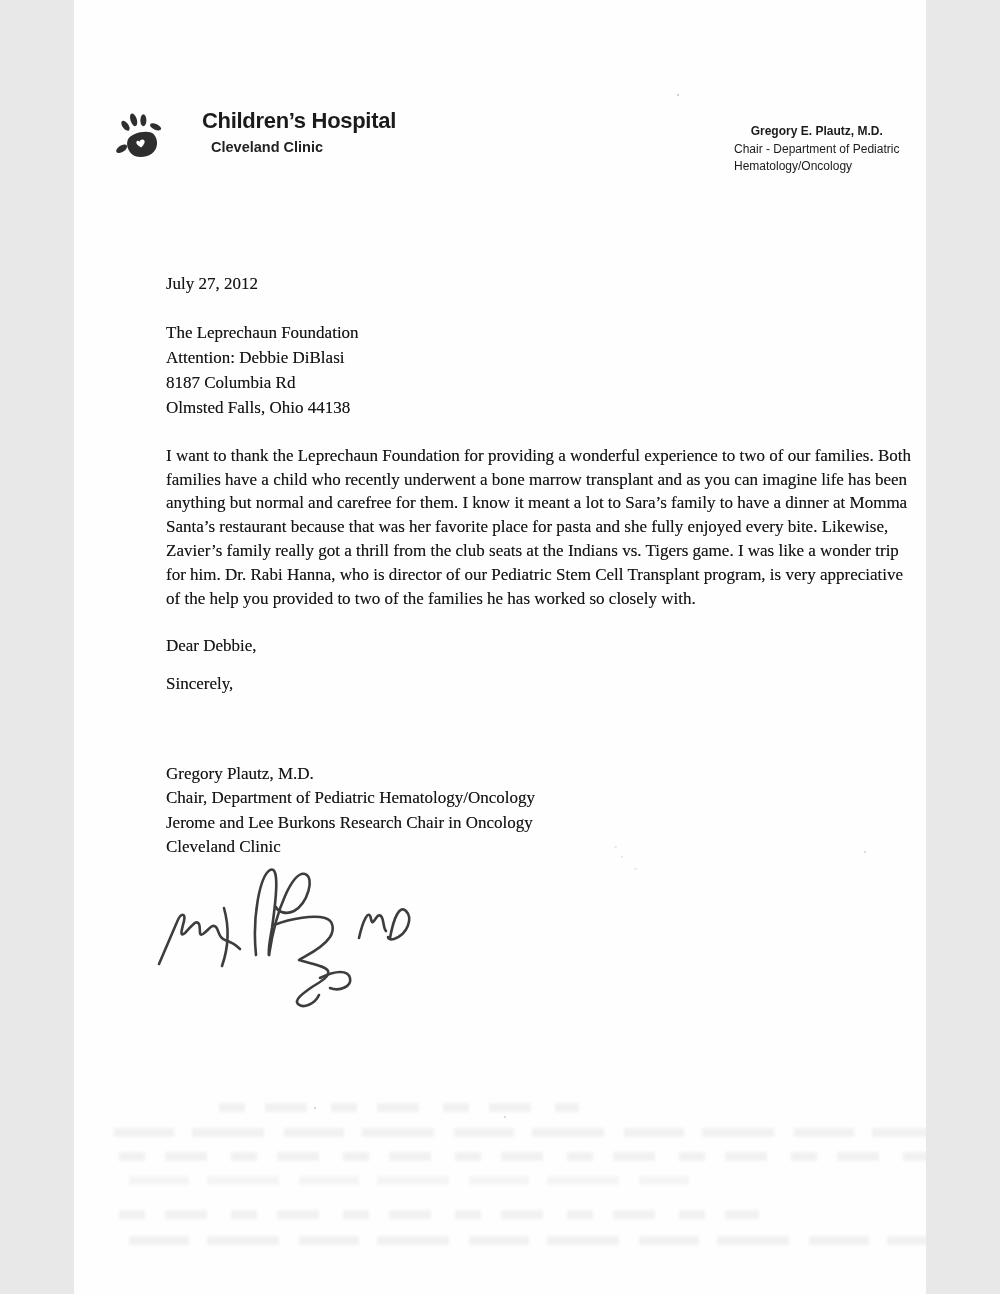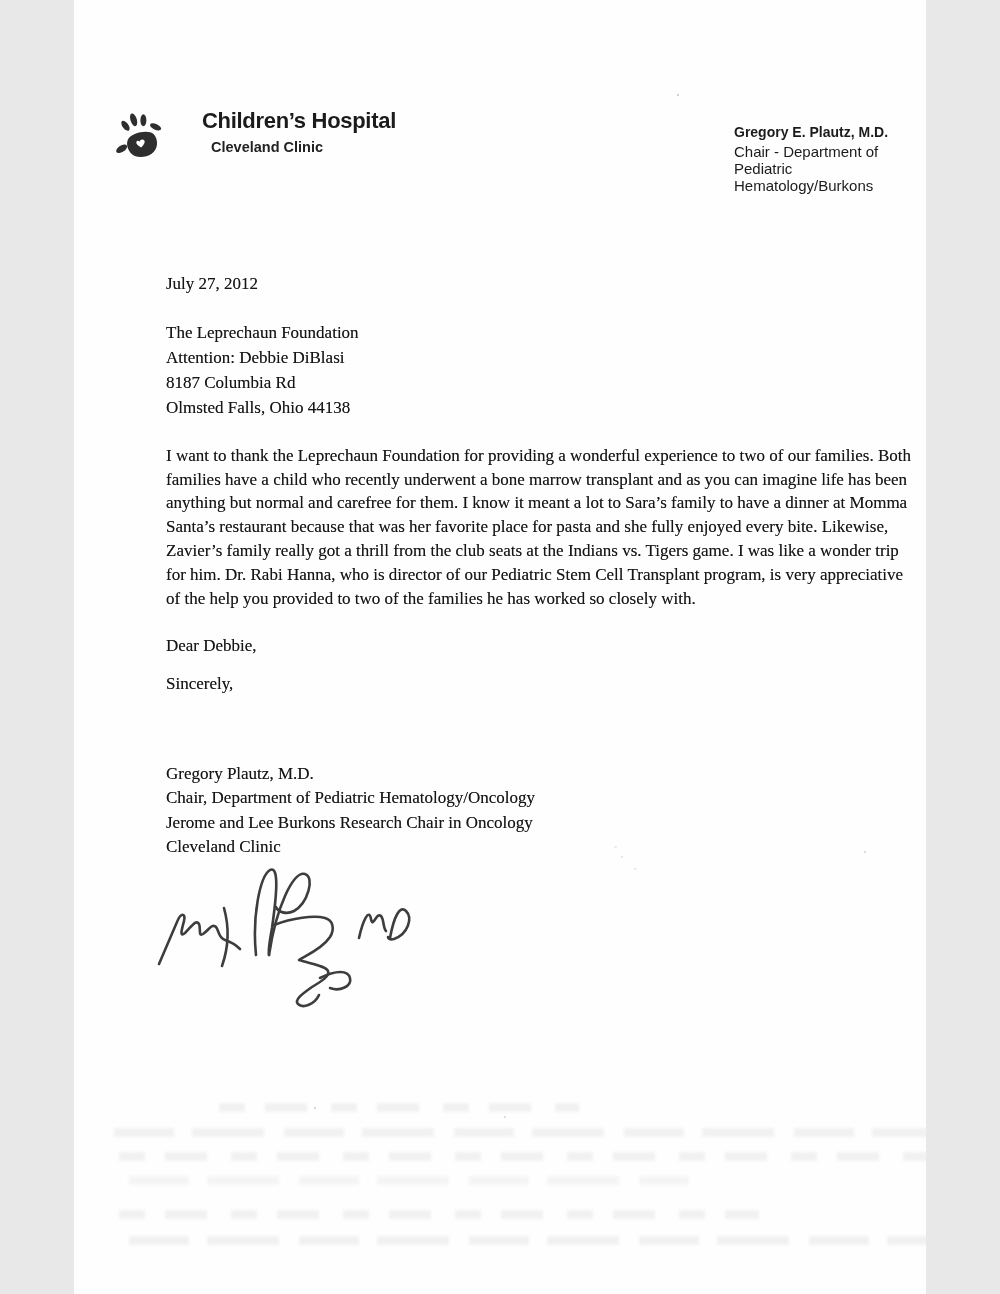--- a/index.html
+++ b/index.html
@@ -19,7 +19,7 @@
   .org-name{font-size:22px;font-weight:bold;letter-spacing:-0.3px;color:#1b1b1b;}
   .org-sub{font-size:14.5px;font-weight:bold;margin-top:5px;margin-left:9px;color:#222;}
   .contact-block{position:absolute;left:660px;top:124px;font-family:"Liberation Sans",sans-serif;color:#1b1b1b;}
-  .contact-name{font-size:14px;font-weight:bold;margin-bottom:3px;}
+  .contact-name{font-size:12px;font-weight:bold;margin-bottom:3px;text-align:center;}
   .contact-title{font-size:15px;line-height:17px;}
   
   .letter{position:absolute;left:92px;top:272px;width:880px;

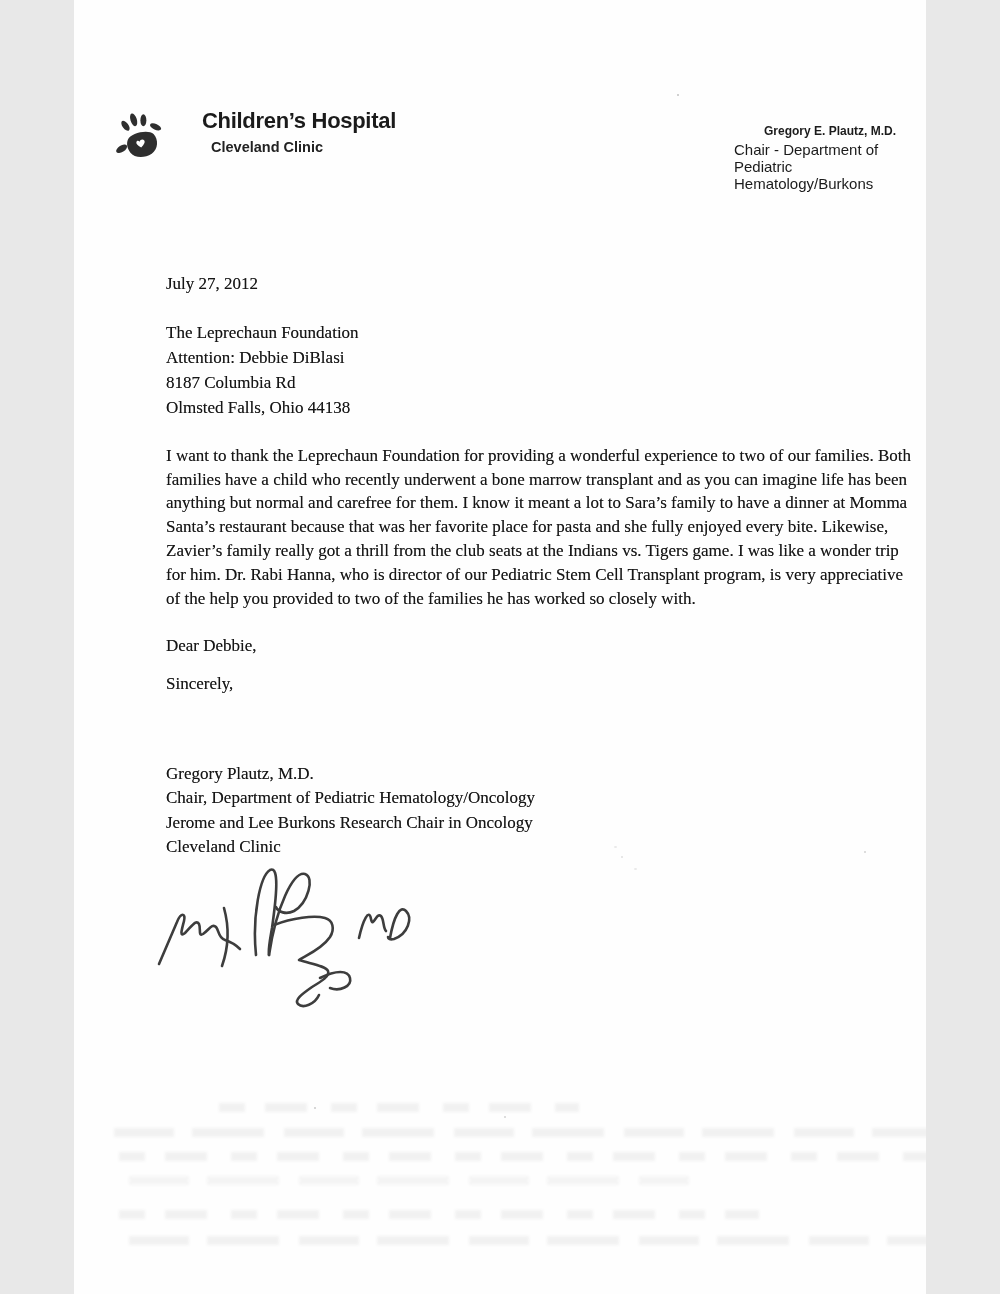--- a/index.html
+++ b/index.html
@@ -20,7 +20,7 @@
   .org-sub{font-size:14.5px;font-weight:bold;margin-top:5px;margin-left:9px;color:#222;}
   .contact-block{position:absolute;left:660px;top:124px;font-family:"Liberation Sans",sans-serif;color:#1b1b1b;}
   .contact-name{font-size:12px;font-weight:bold;margin-bottom:3px;text-align:center;}
-  .contact-title{font-size:15px;line-height:17px;}
+  .contact-title{font-size:12px;line-height:17px;}
   
   .letter{position:absolute;left:92px;top:272px;width:880px;
           font-size:17px;line-height:23.8px;

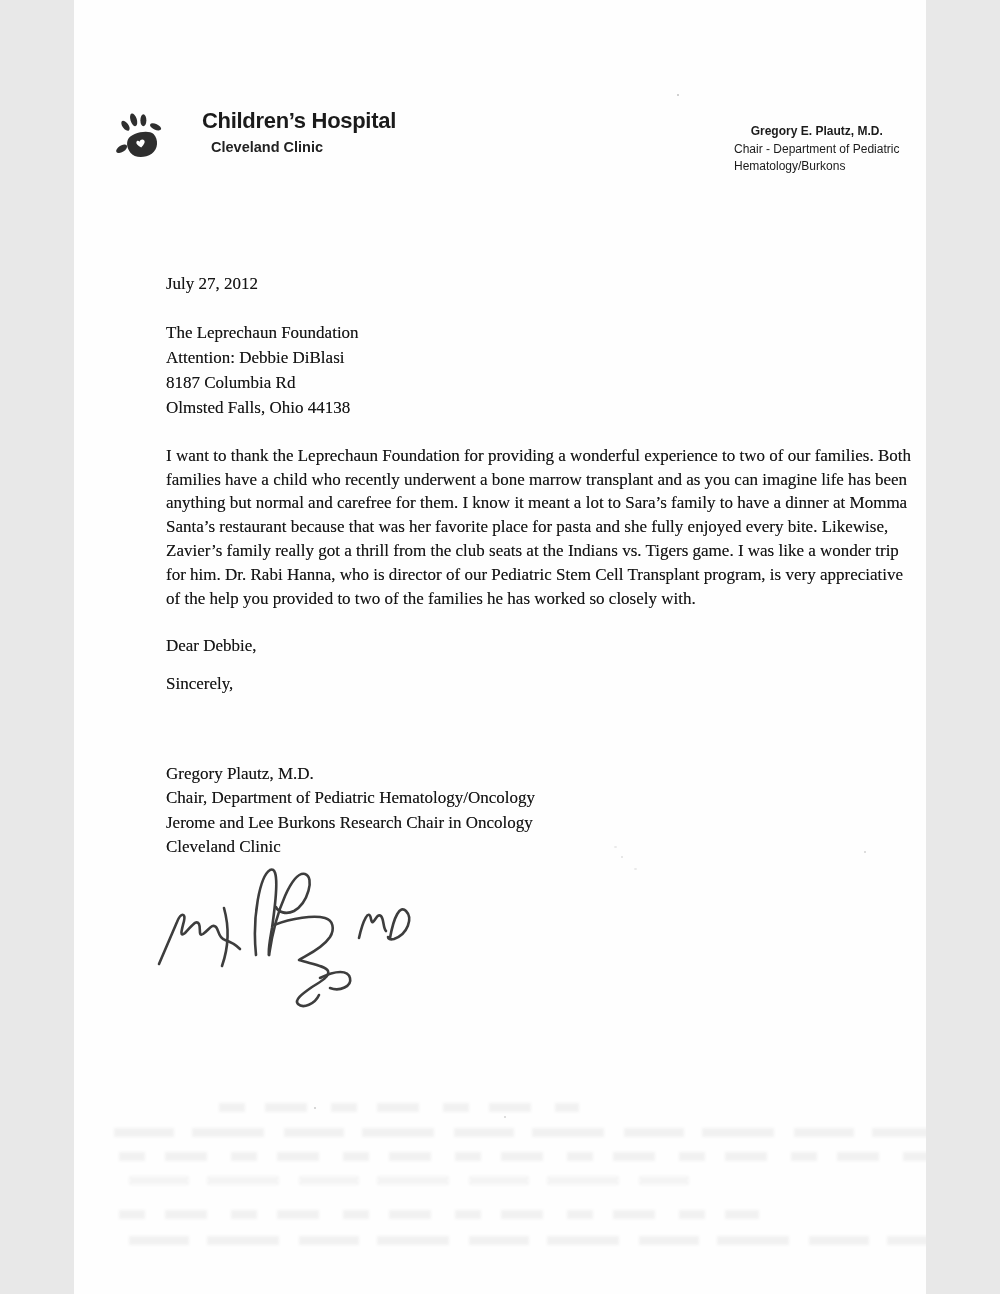--- a/index.html
+++ b/index.html
@@ -71,7 +71,7 @@
   <div class="contact-block">
     <div class="contact-name">Gregory E. Plautz, M.D.</div>
     <div class="contact-title">Chair - Department of Pediatric</div>
-    <div class="contact-title">Hematology/Burkons</div>
+    <div class="contact-title">Hematology/Oncology</div>
   </div>
 
   <div class="letter">

